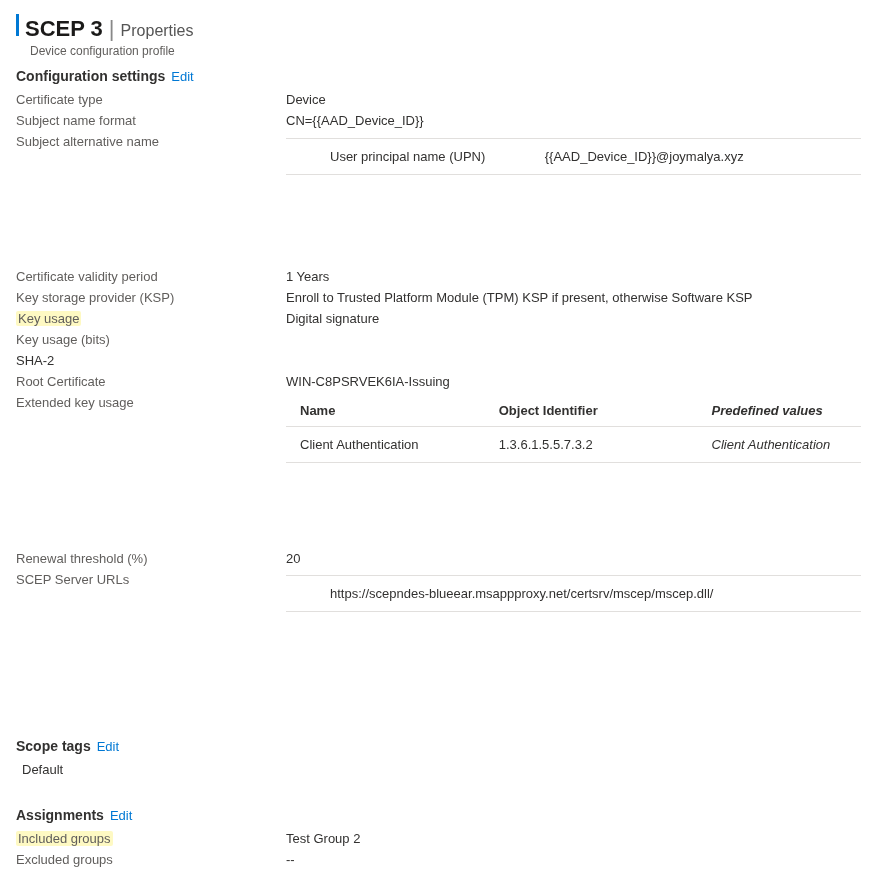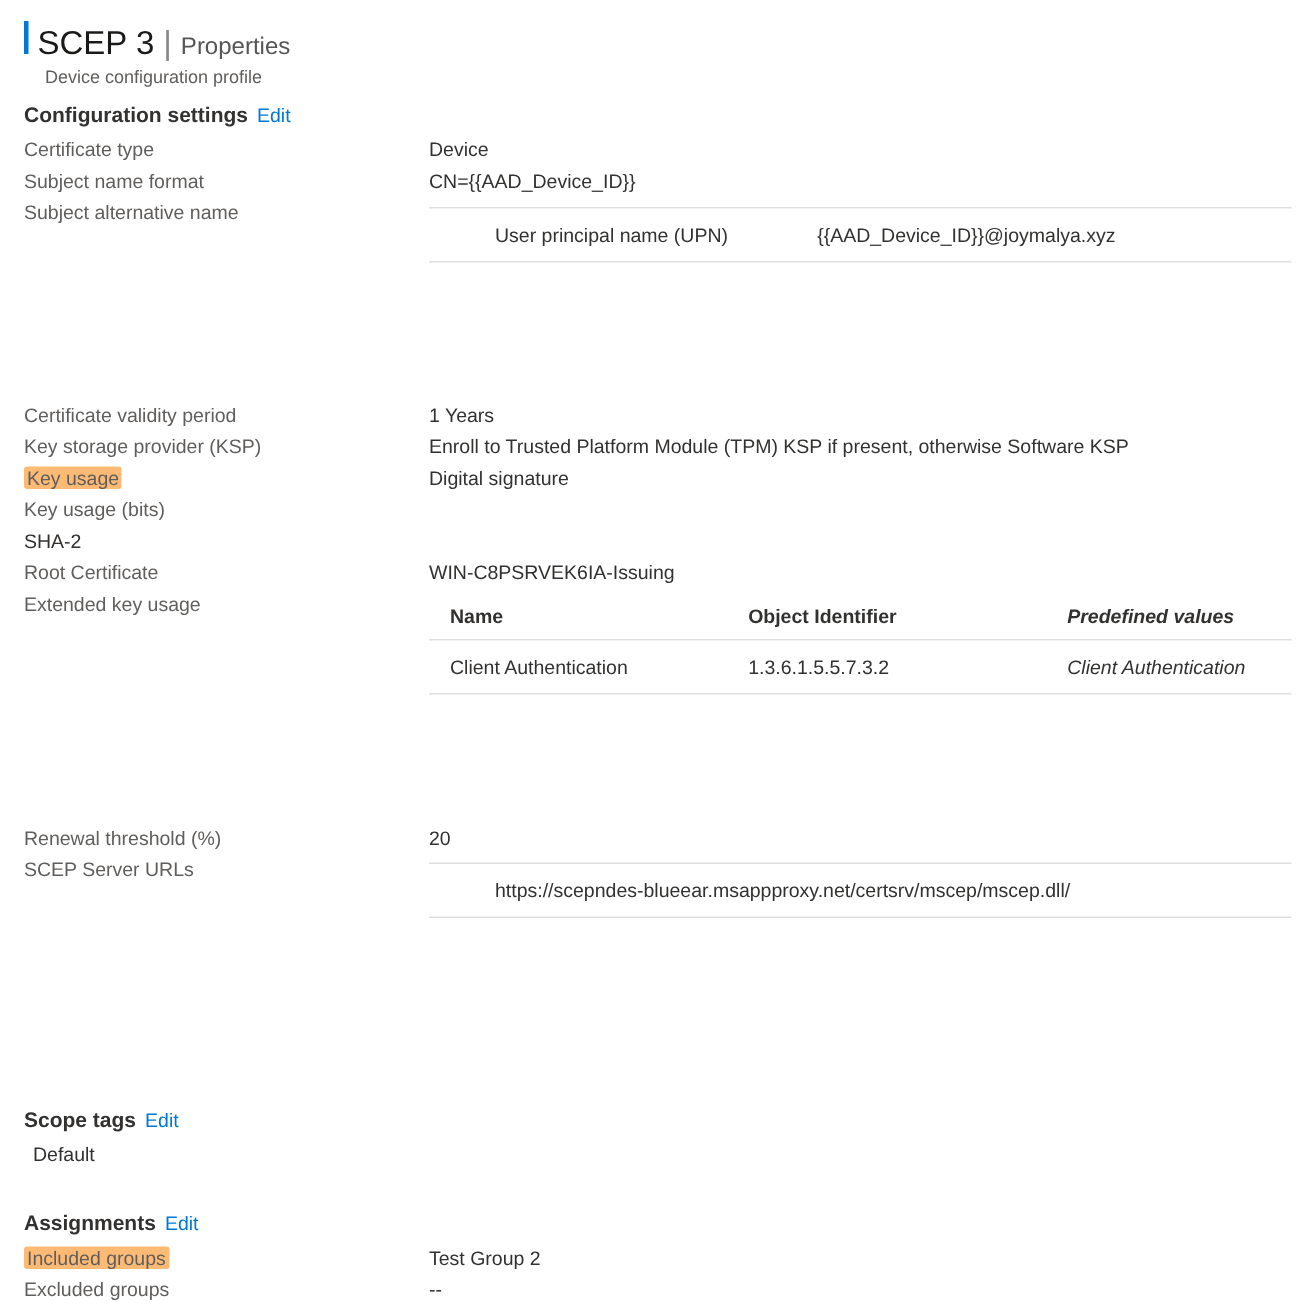--- a/index.html
+++ b/index.html
@@ -13,7 +13,7 @@
   }
   .title-row { display: flex; align-items: baseline; gap: 6px; margin-bottom: 2px; }
   .accent-bar { display: inline-block; width: 3px; height: 22px; background: #0078d4; vertical-align: middle; }
-  .title-main { font-size: 22px; font-weight: 400; color: #1b1a19; }
+  .title-main { font-size: 22px; font-weight: 700; color: #1b1a19; }
   .title-divider { font-size: 22px; font-weight: 300; color: #888; }
   .title-part { font-size: 16px; font-weight: 300; color: #555; }
   .subtitle { font-size: 12px; color: #605e5c; margin-left: 14px; margin-bottom: 10px; }

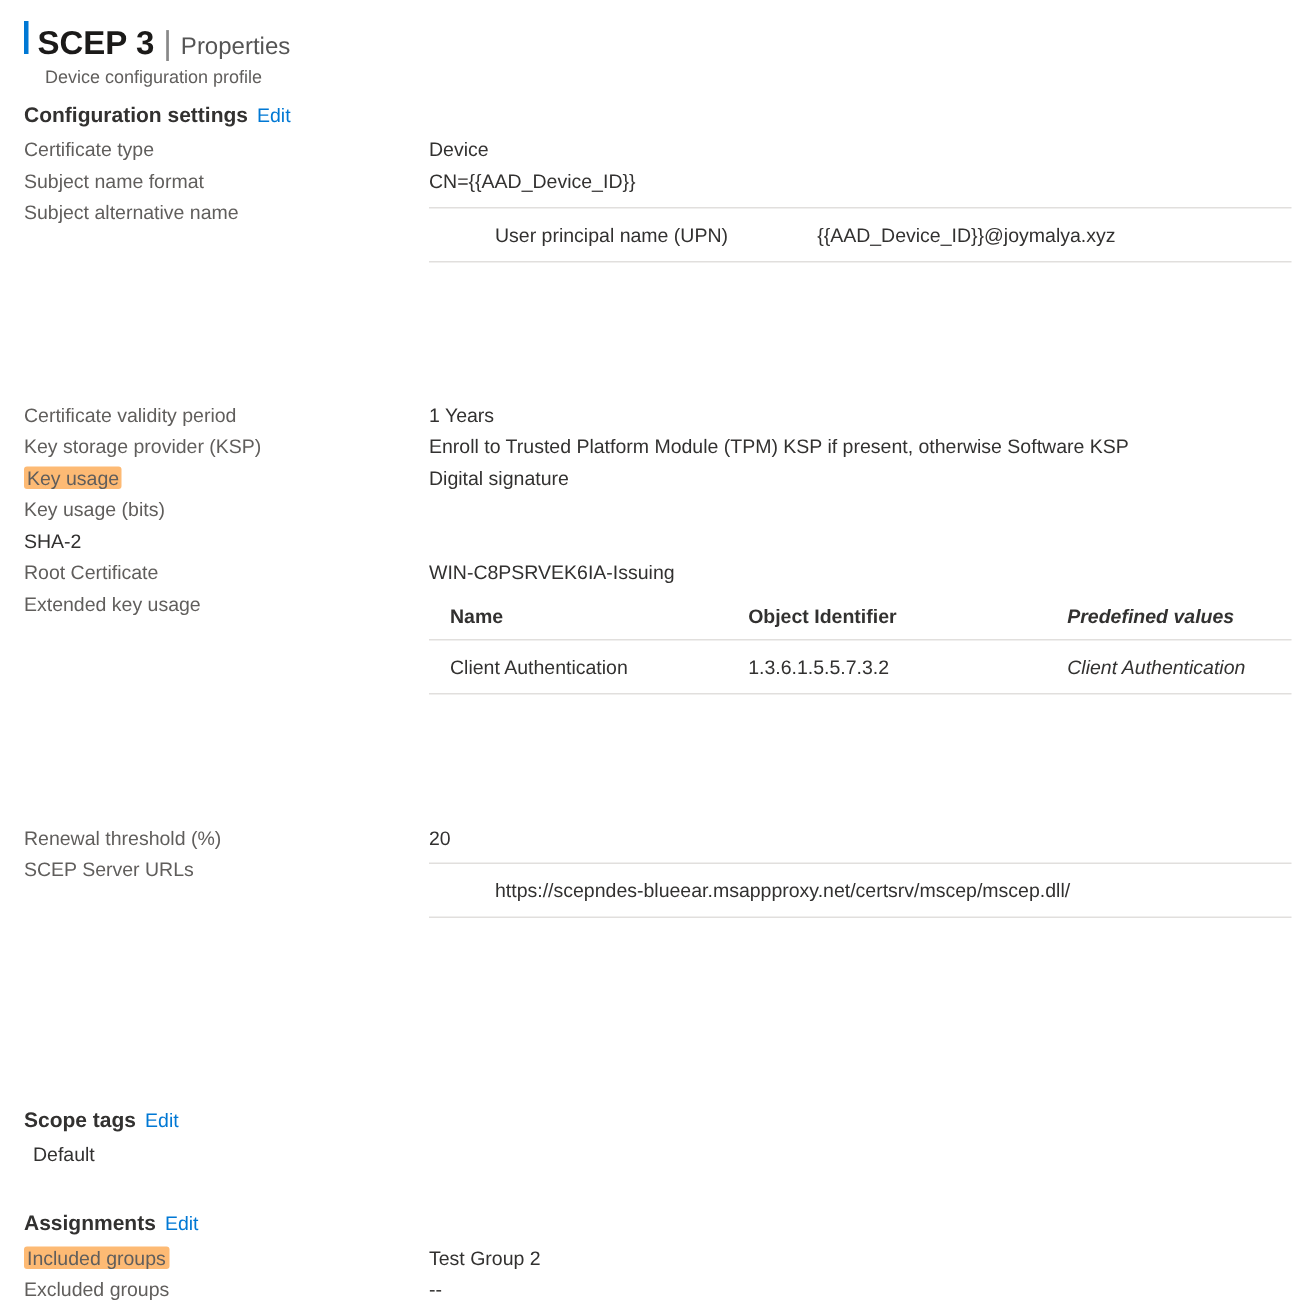--- a/index.html
+++ b/index.html
@@ -50,7 +50,7 @@
 
   .url-row { padding-left: 44px; margin-top: 3px; }
 
-  .hl { background: #fdba74; border-radius: 2px; padding: 0 2px; }
+  .hl { background: #fef9c3; border-radius: 2px; padding: 0 2px; }
 
   .scope-default { font-size: 13px; margin: 2px 0 6px 6px; color: #323130; }
 

